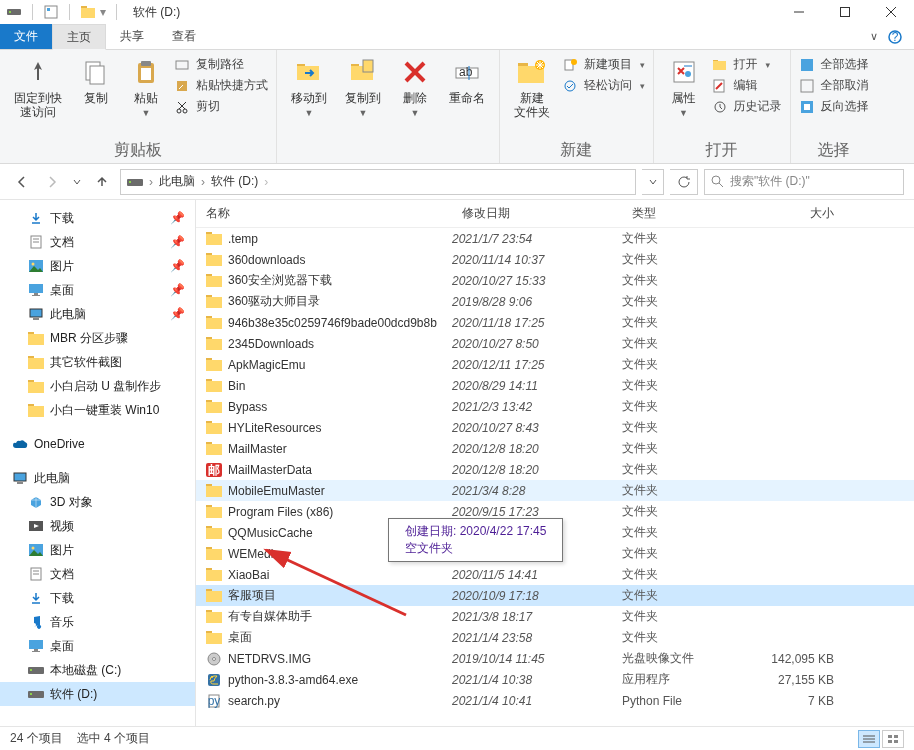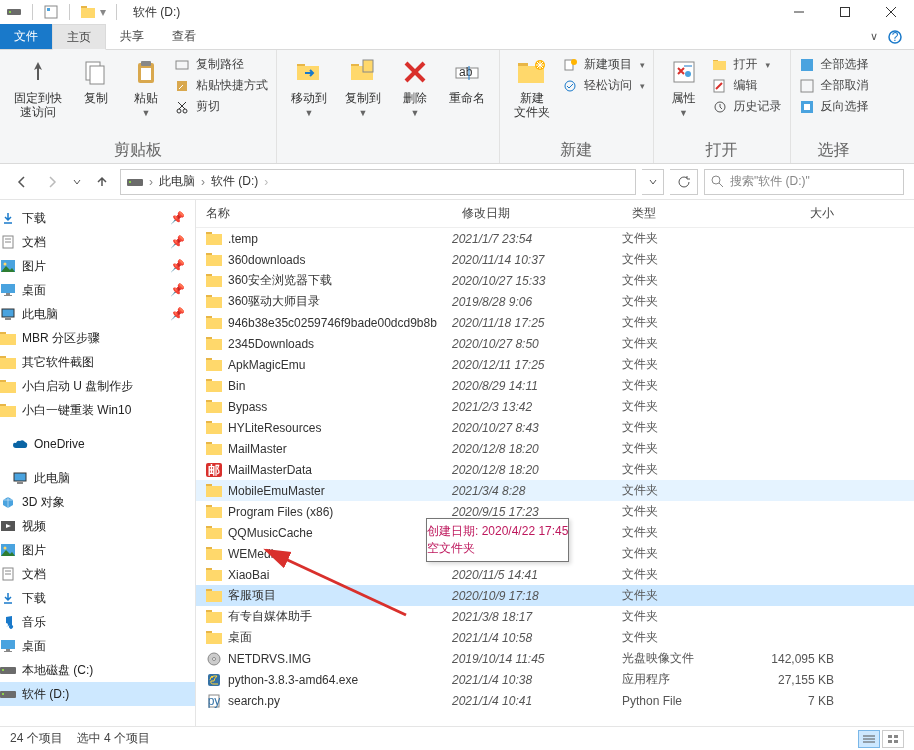--- a/index.html
+++ b/index.html
@@ -46,7 +46,7 @@
 
 .main { display: flex; height: calc(750px - 24px - 26px - 114px - 36px - 24px); }
 .sidebar { width: 196px; border-right: 1px solid #e5e5e5; overflow: hidden; padding-top: 6px; }
-.sidebar .row { height: 24px; display: flex; align-items: center; gap: 6px; color: #222; white-space: nowrap; }
+.sidebar .row { height: 24px; display: flex; align-items: center; gap: 6px; padding-left: 28px; color: #222; white-space: nowrap; }
 .sidebar .row.sel { background: #cde8ff; }
 .sidebar .row.section { padding-left: 12px; font-weight: 400; }
 .sidebar .row .ico { width: 16px; height: 16px; display: inline-flex; align-items: center; justify-content: center; }

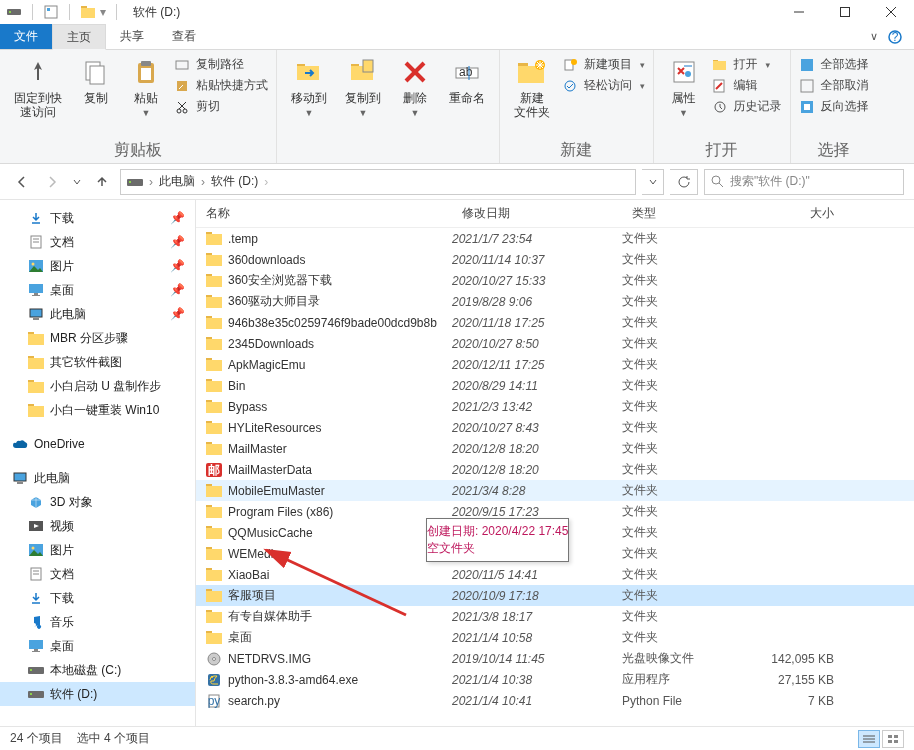--- a/index.html
+++ b/index.html
@@ -71,7 +71,7 @@
 .filelist .row .size { width: 110px; text-align: right; padding-right: 20px; color: #555; }
 
 
-.tooltip { position: absolute; border: 1px solid #767676; background: #fff; padding: 4px 0; color: #be185d; font-size: 12px; line-height: 1.4; box-shadow: 2px 2px 4px rgba(0,0,0,0.15); margin-left: 38px; }
+.tooltip { position: absolute; border: 1px solid #767676; background: #fff; padding: 4px 16px; color: #4c1d95; font-size: 12px; line-height: 1.4; box-shadow: 2px 2px 4px rgba(0,0,0,0.15); }
 
 
 .arrow-overlay { position: absolute; pointer-events: none; }

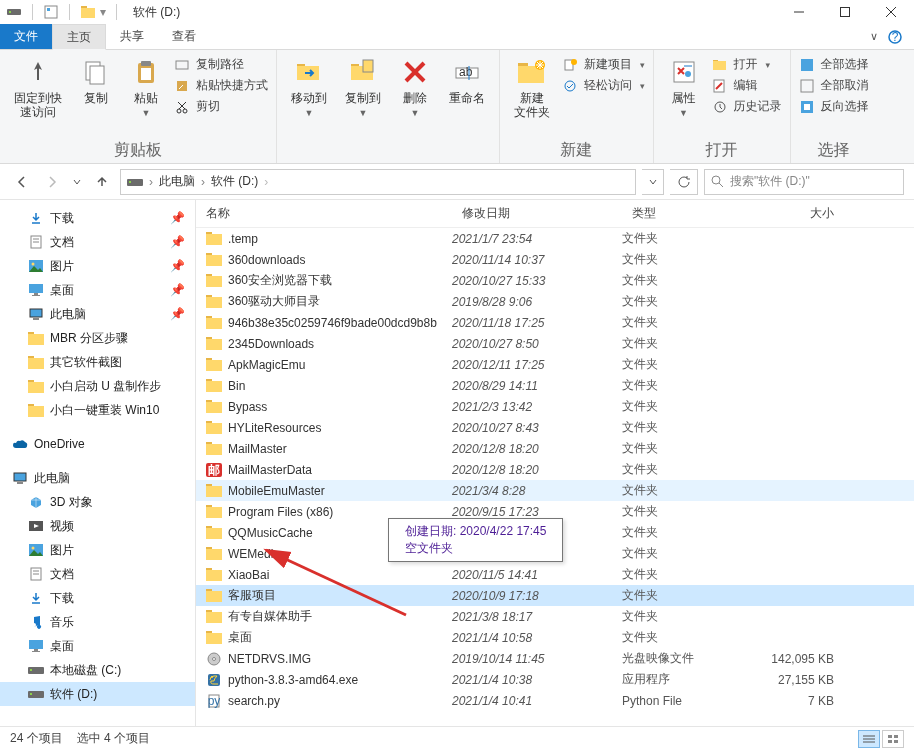--- a/index.html
+++ b/index.html
@@ -925,7 +925,7 @@
             </span>
             <span>桌面</span>
           </div>
-          <div class="date">2021/1/4 10:58</div>
+          <div class="date">2021/1/4 23:58</div>
           <div class="type">文件夹</div>
           <div class="size"></div>
         </div>

